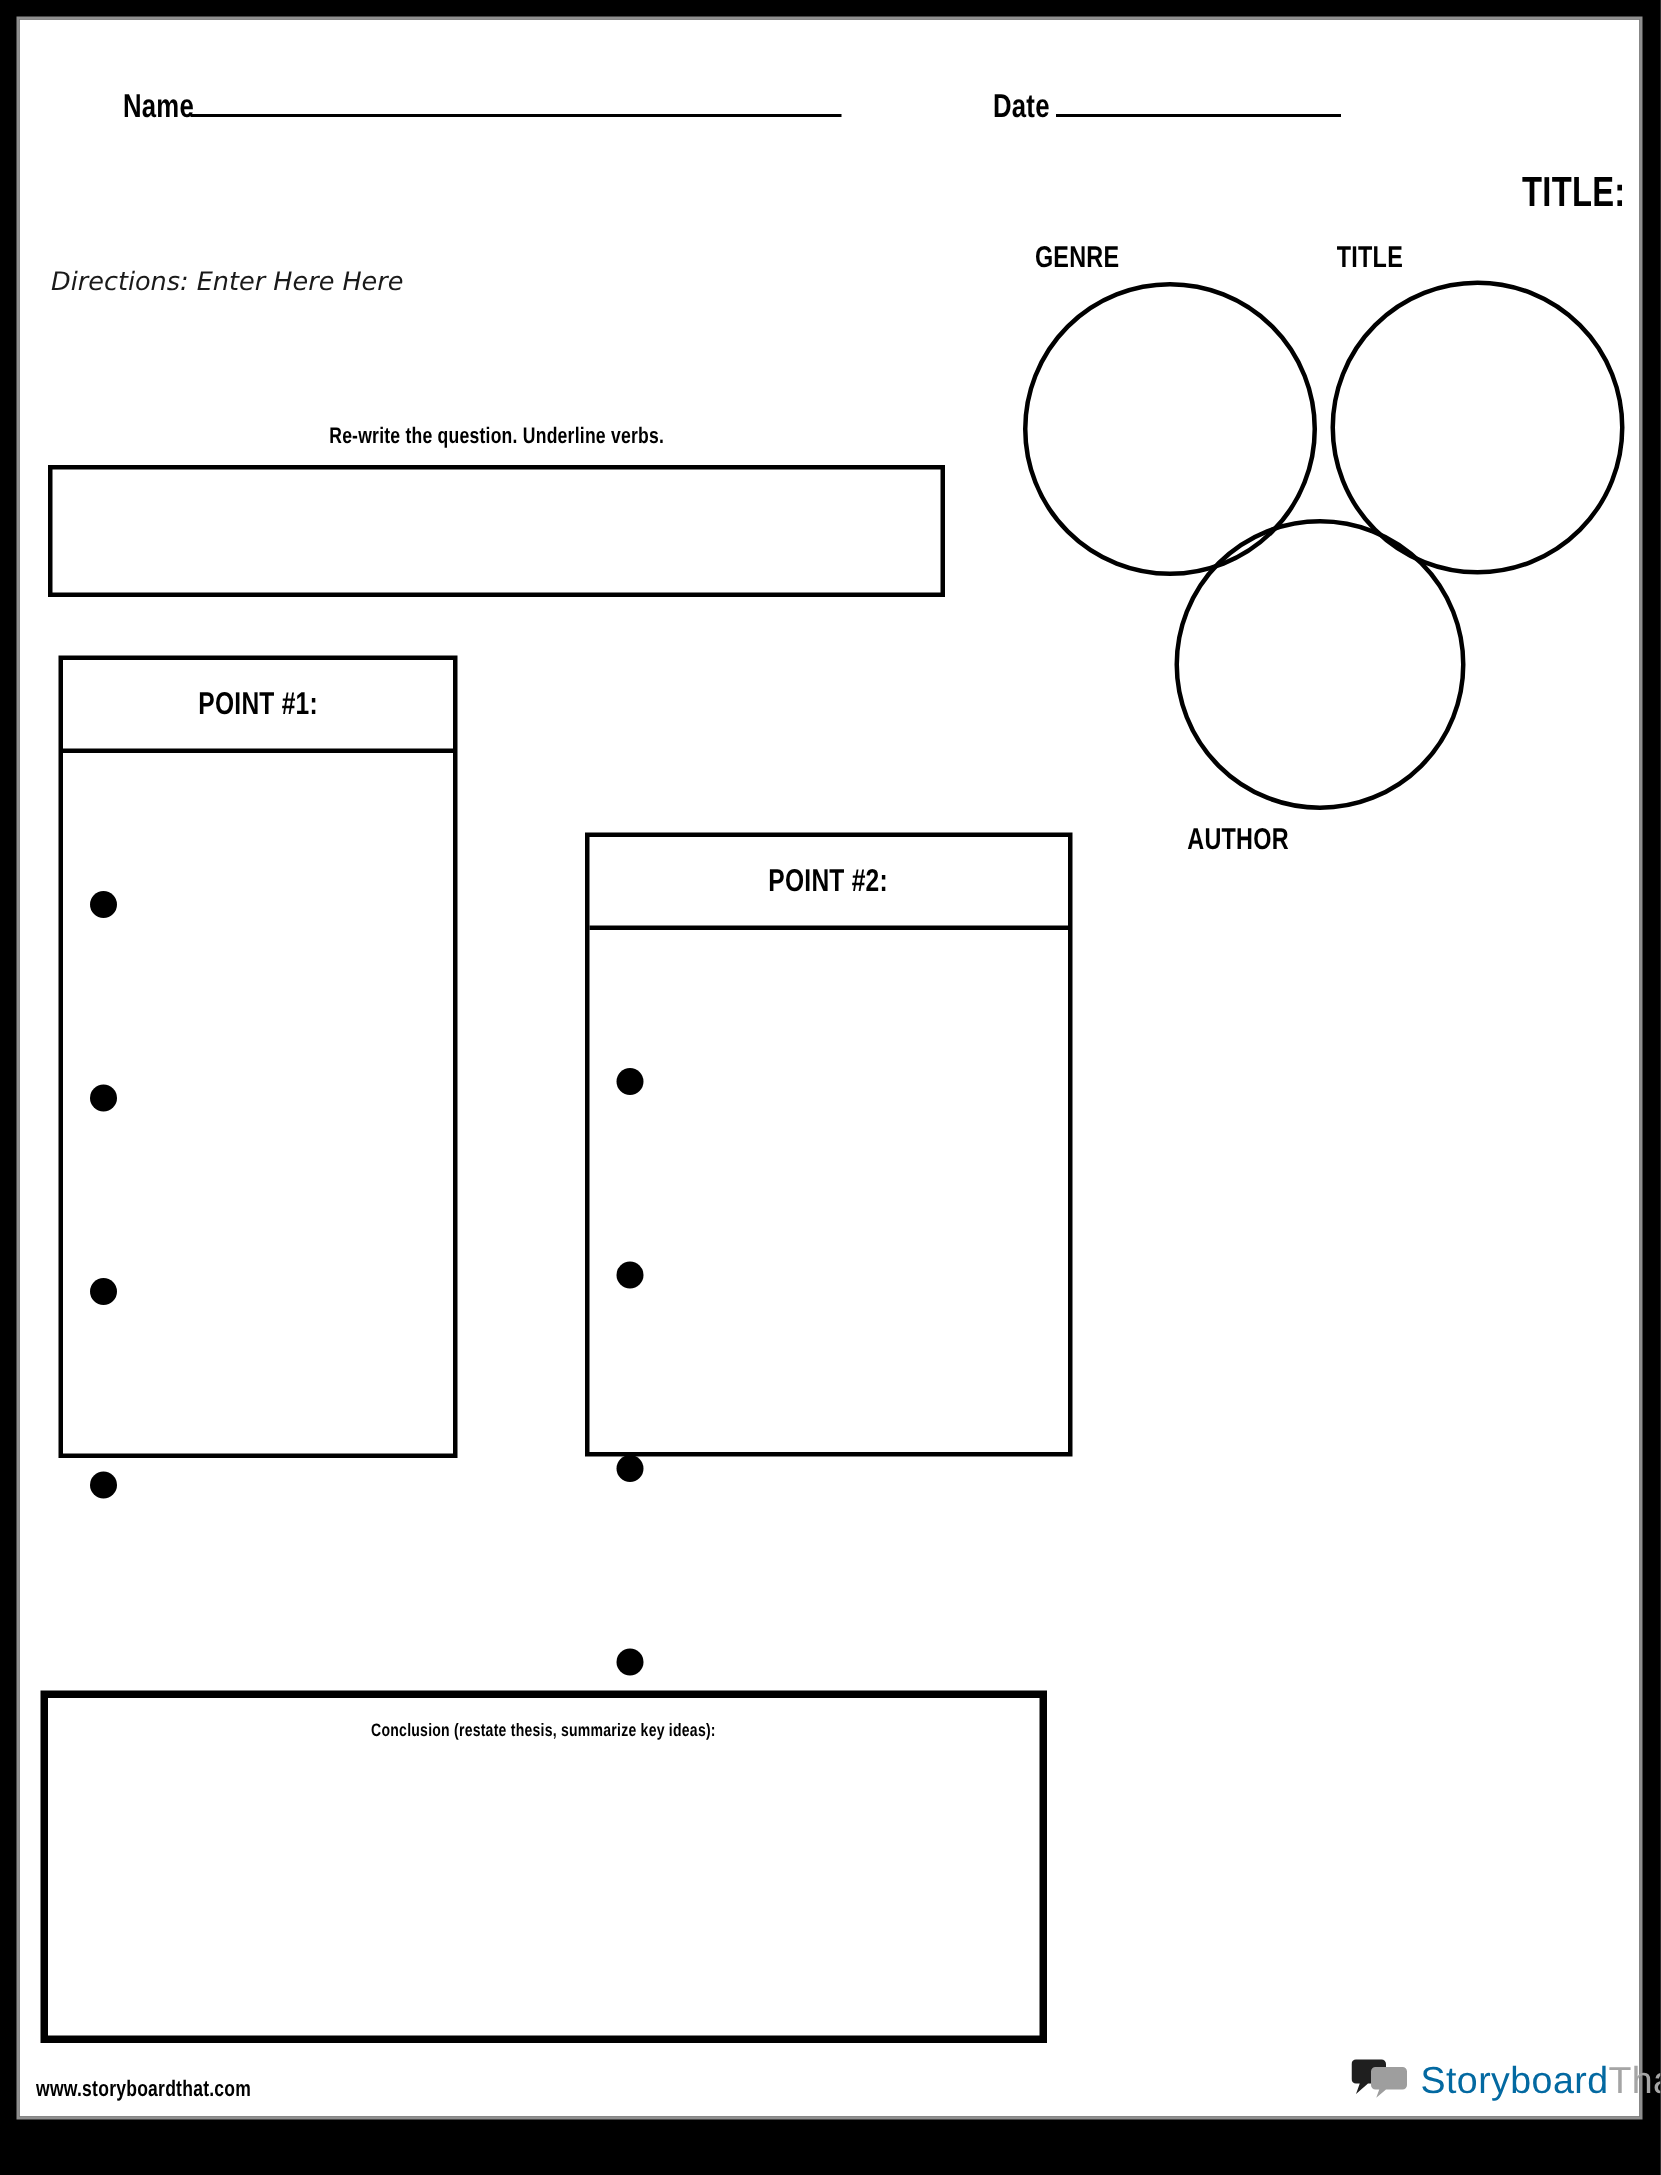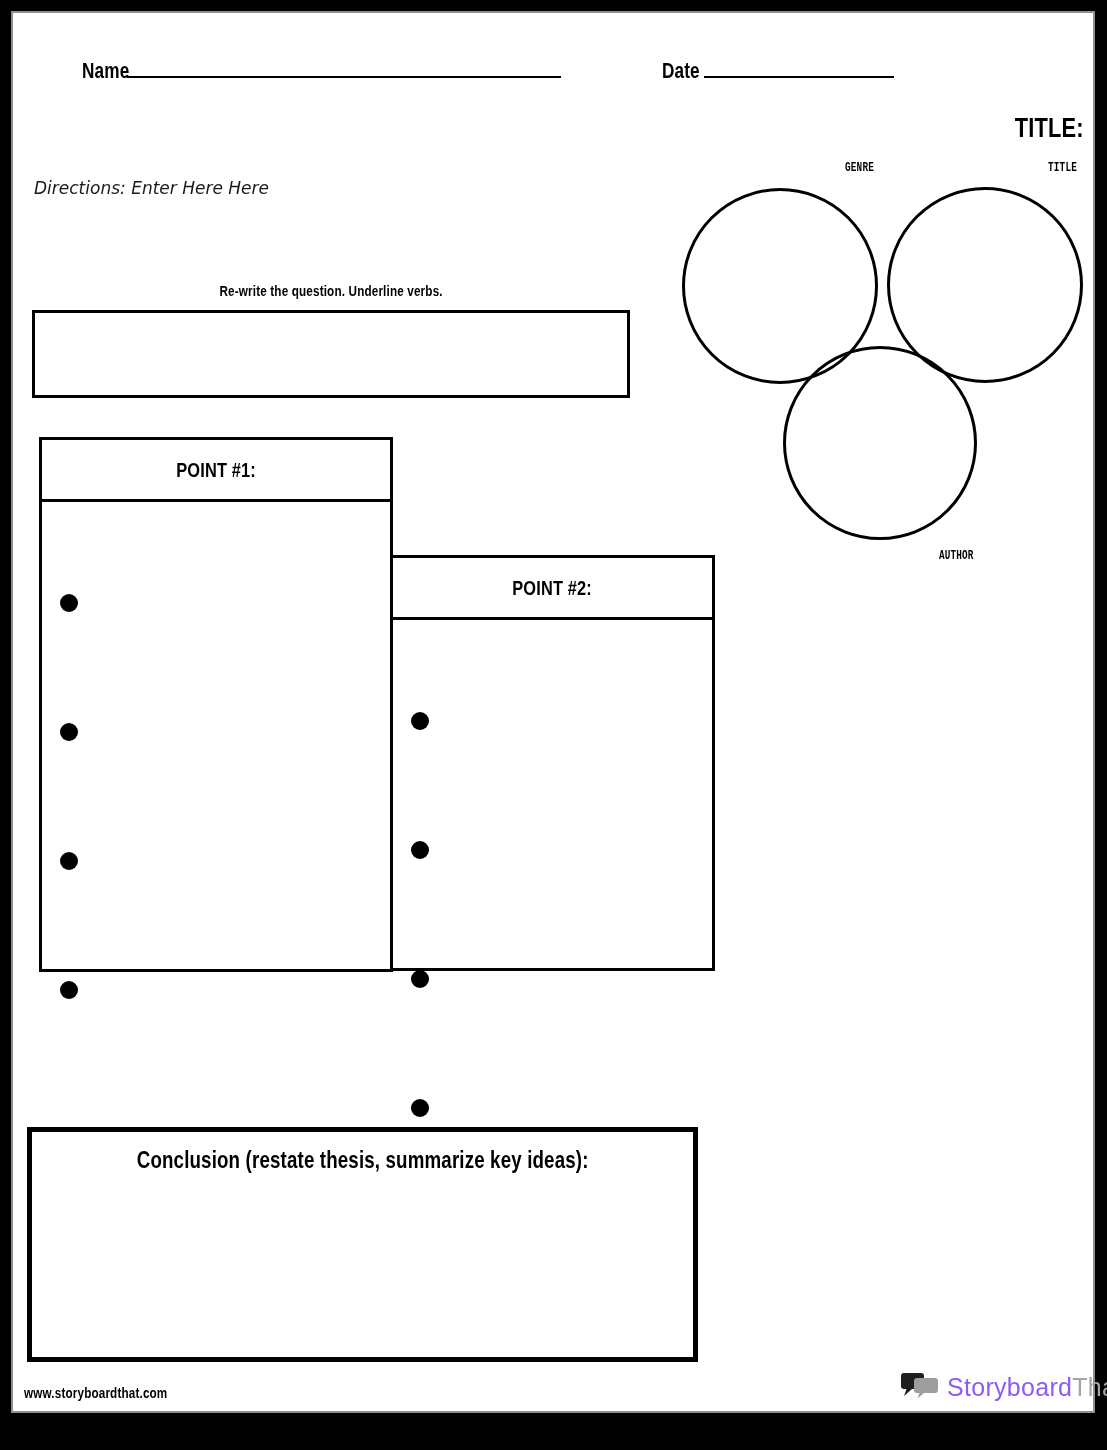--- a/index.html
+++ b/index.html
@@ -45,7 +45,7 @@
   .circle-genre{left:669px;top:175px;width:196px;height:196px;}
   .circle-title{left:874px;top:174px;width:196px;height:196px;}
   .circle-author{left:770px;top:333px;width:194px;height:194px;}
-  .venn-label{position:absolute;width:196px;text-align:right;font-size:12px;font-family:Liberation Mono, monospace;}
+  .venn-label{position:absolute;width:196px;text-align:left;font-size:20px;}
   .venn-label-genre{left:669px;top:148px;}
   .venn-label-title{left:872px;top:148px;}
   .venn-label-author{left:769px;top:536px;}

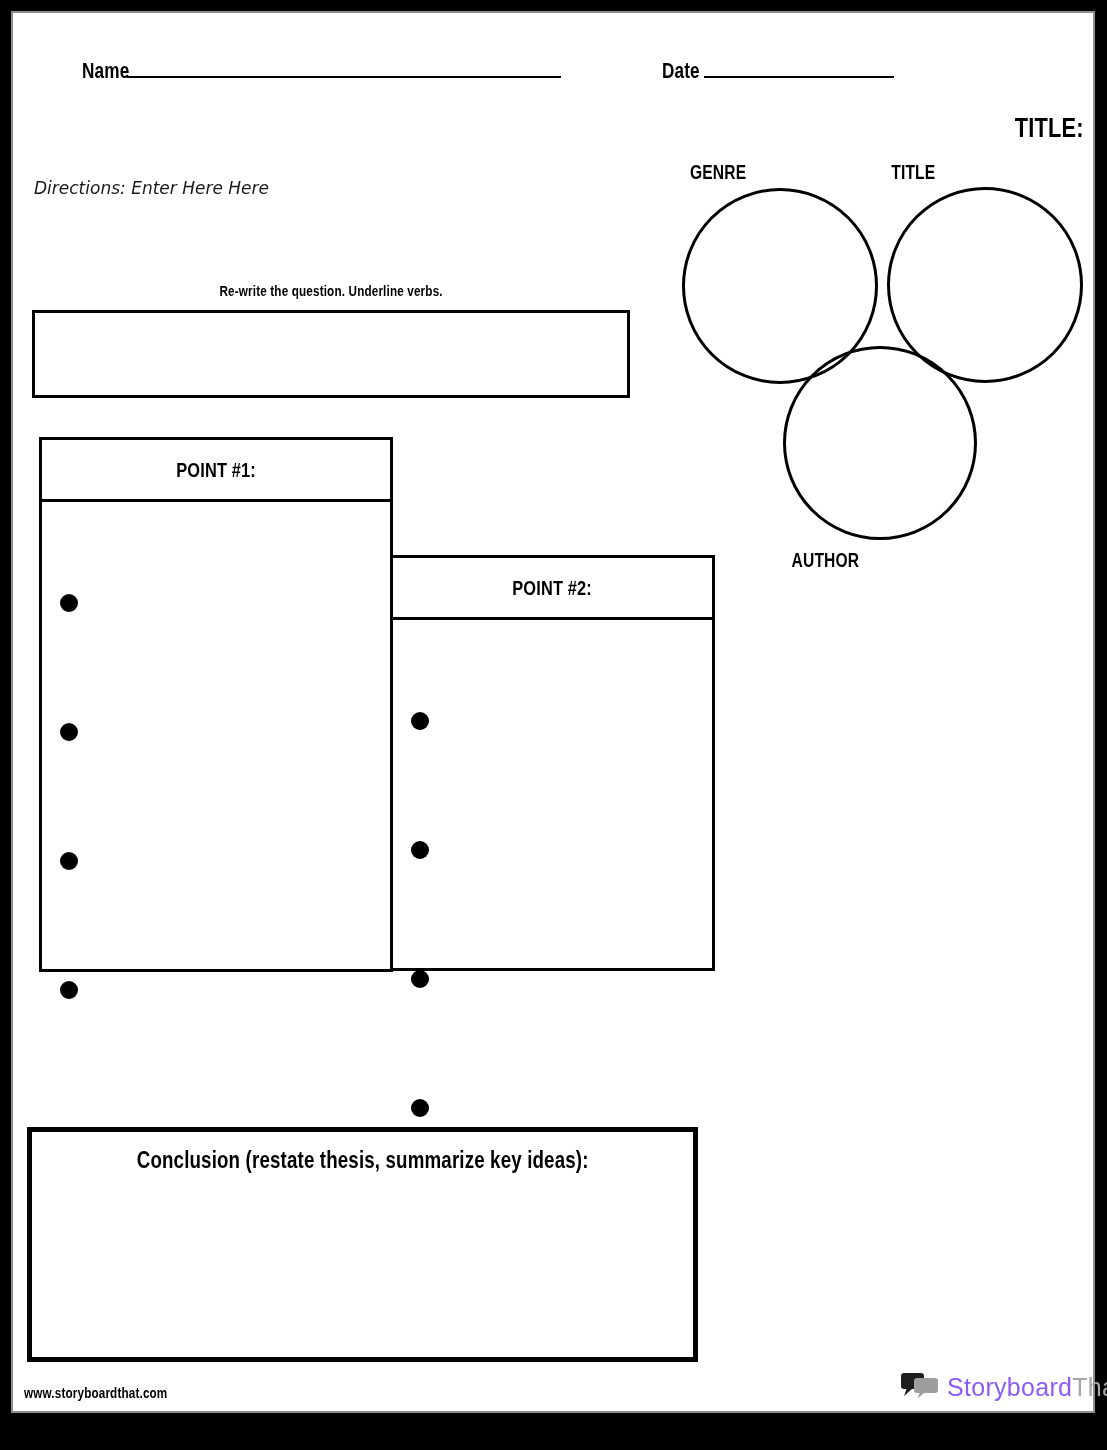--- a/index.html
+++ b/index.html
@@ -56,7 +56,7 @@
 
   
   .point-box{position:absolute;border:3px solid #000;background:#fff;}
-  .point1{left:26px;top:424px;width:354px;height:535px;}
+  .point1{left:26px;top:424px;width:266px;height:535px;}
   .point2{left:377px;top:542px;width:325px;height:416px;}
   .point3{left:722px;top:750px;width:325px;height:535px;}
   .point-header{

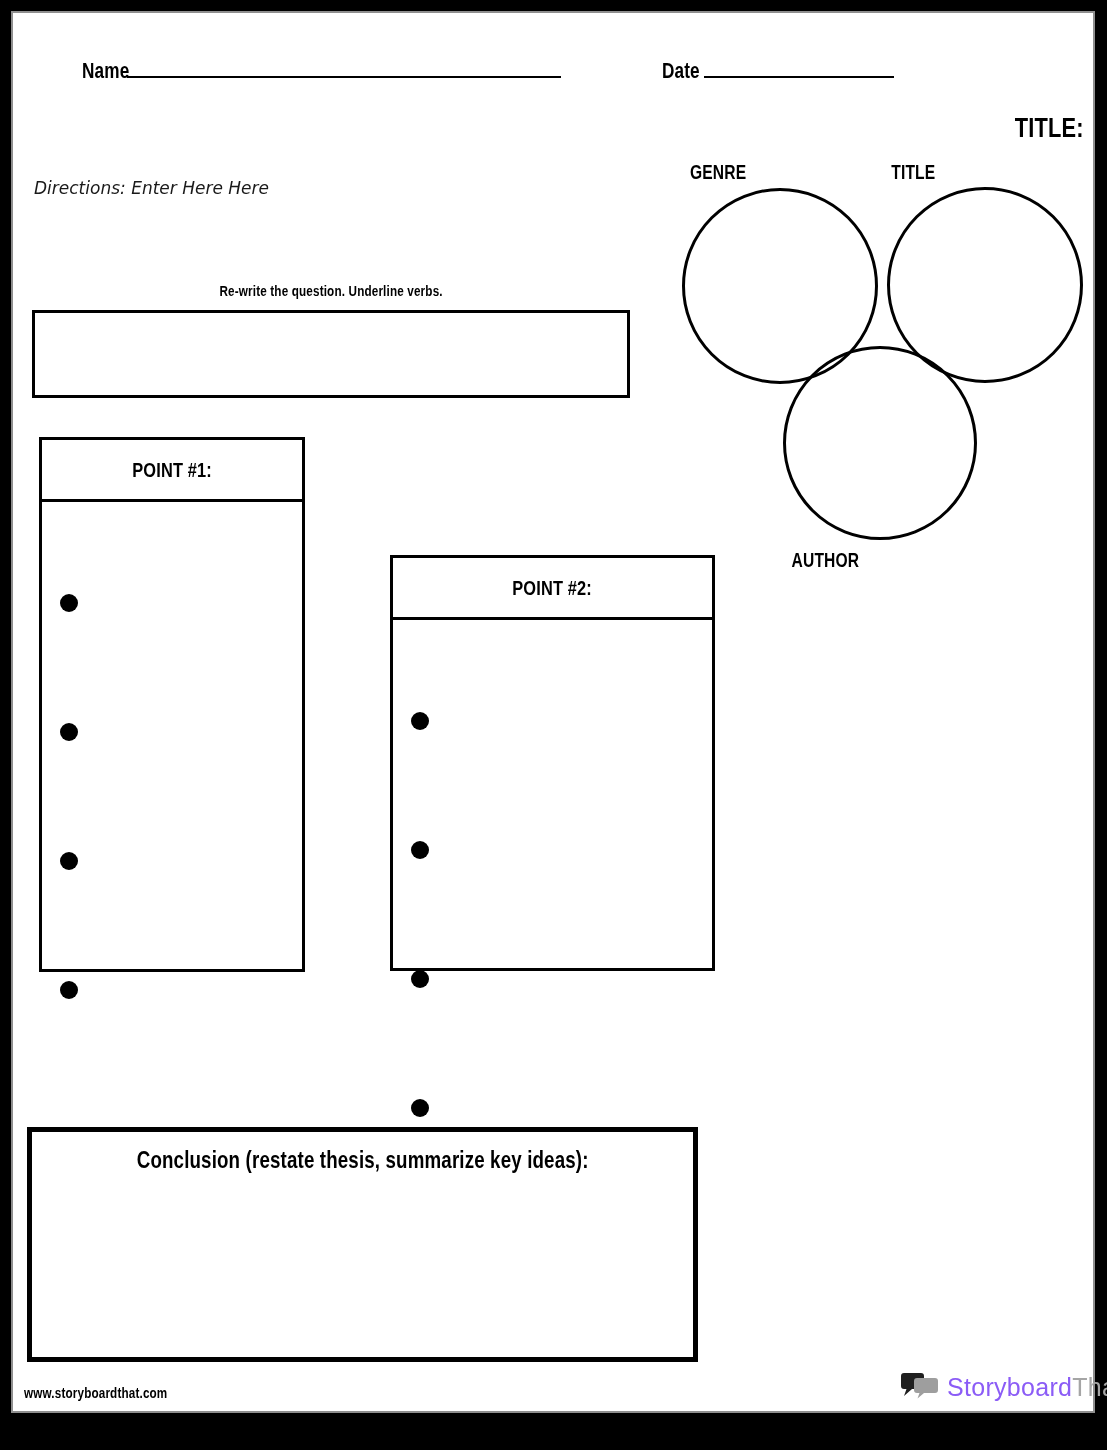--- a/index.html
+++ b/index.html
@@ -79,7 +79,7 @@
     left:14px;top:1114px;width:671px;height:235px;
     border:5px solid #000;background:#fff;
   }
-  .conclusion-heading{display:block;margin-top:14px;text-align:center;font-size:24px;}
+  .conclusion-heading{display:block;margin-top:14px;text-align:center;font-size:12px;}
 
   
   .site-url{left:11px;top:1371px;font-size:15px;}

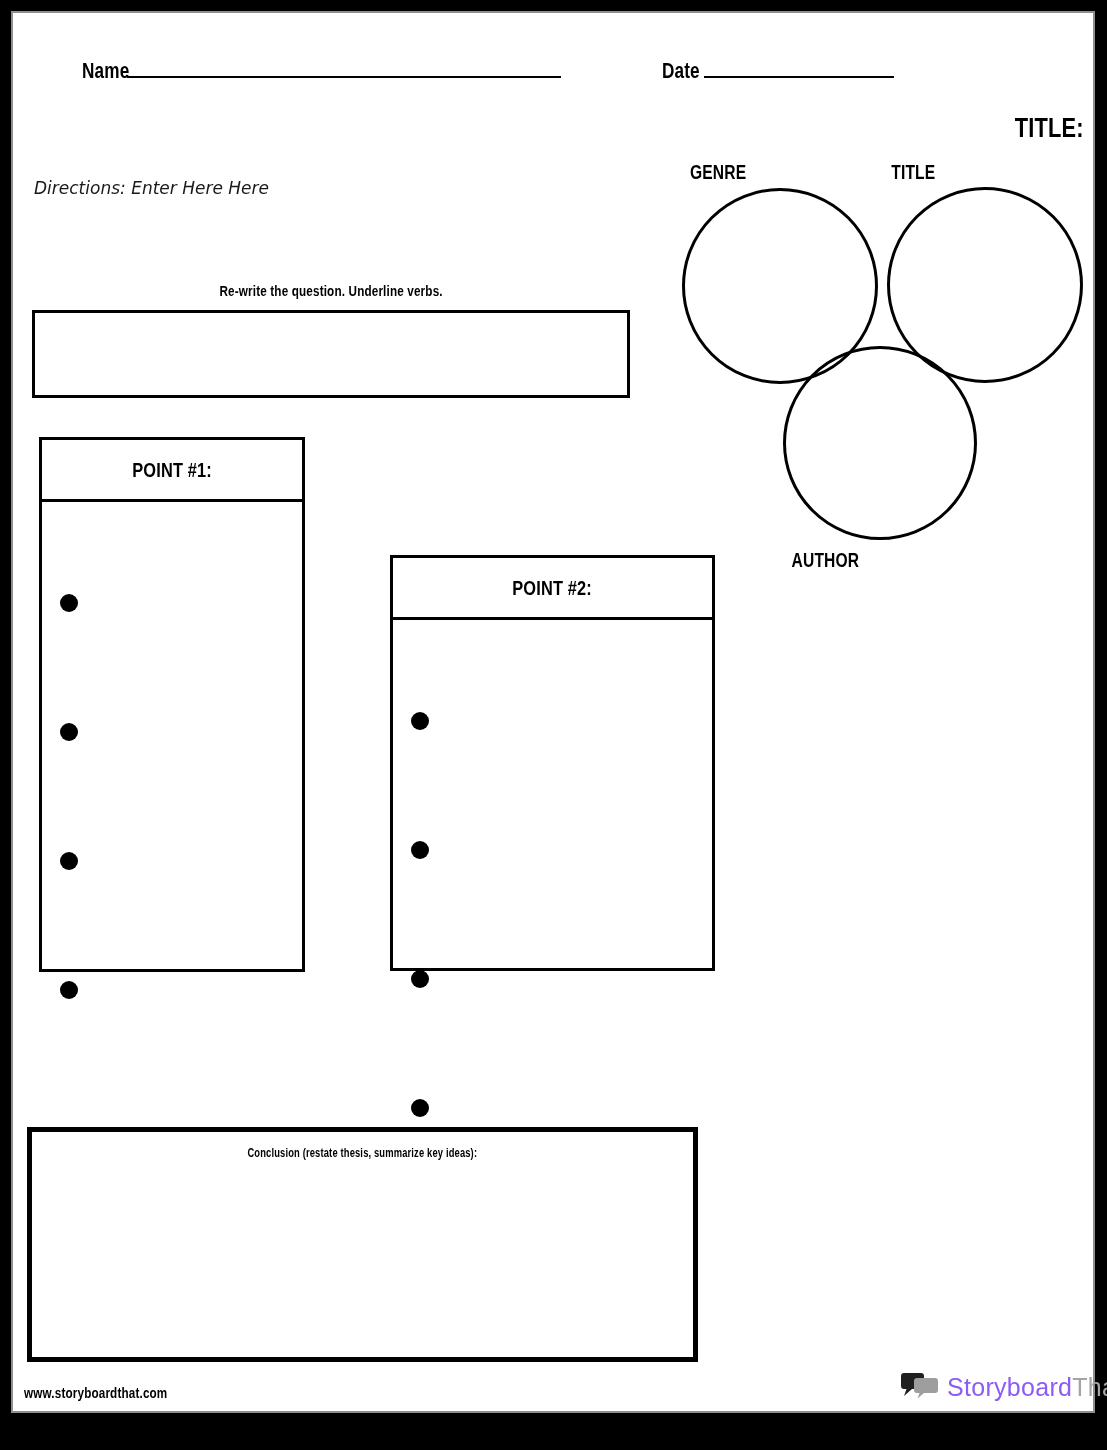--- a/index.html
+++ b/index.html
@@ -157,7 +157,7 @@
         <path d="M16 9 h18 a3 3 0 0 1 3 3 v9 a3 3 0 0 1 -3 3 h-11 l-6.5 5.5 2-5.5 h-2.5 a3 3 0 0 1 -3 -3 v-9 a3 3 0 0 1 3 -3 z" fill="#9e9e9e"></path>
       </svg>
       <span class="logo-text">
-        <span style="color:#8b5cf6;">Storyboard</span><span style="color:#a5a5a5;">That</span>
+        <span style="color:#0369a1;">Storyboard</span><span style="color:#a5a5a5;">That</span>
       </span>
     </div>
 

